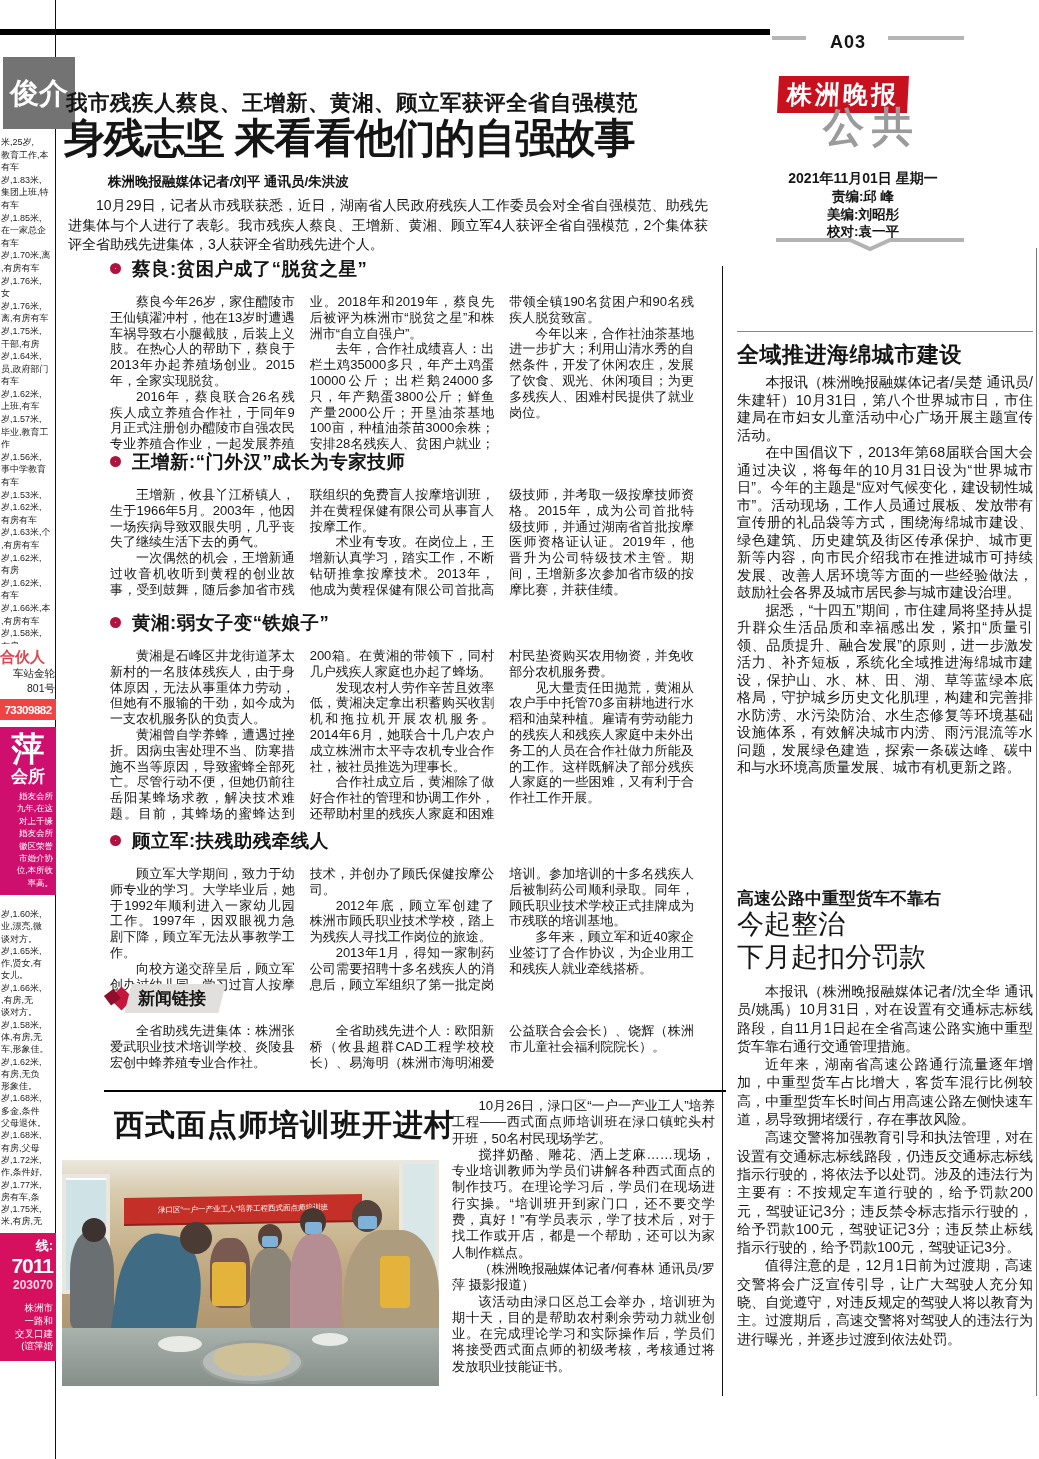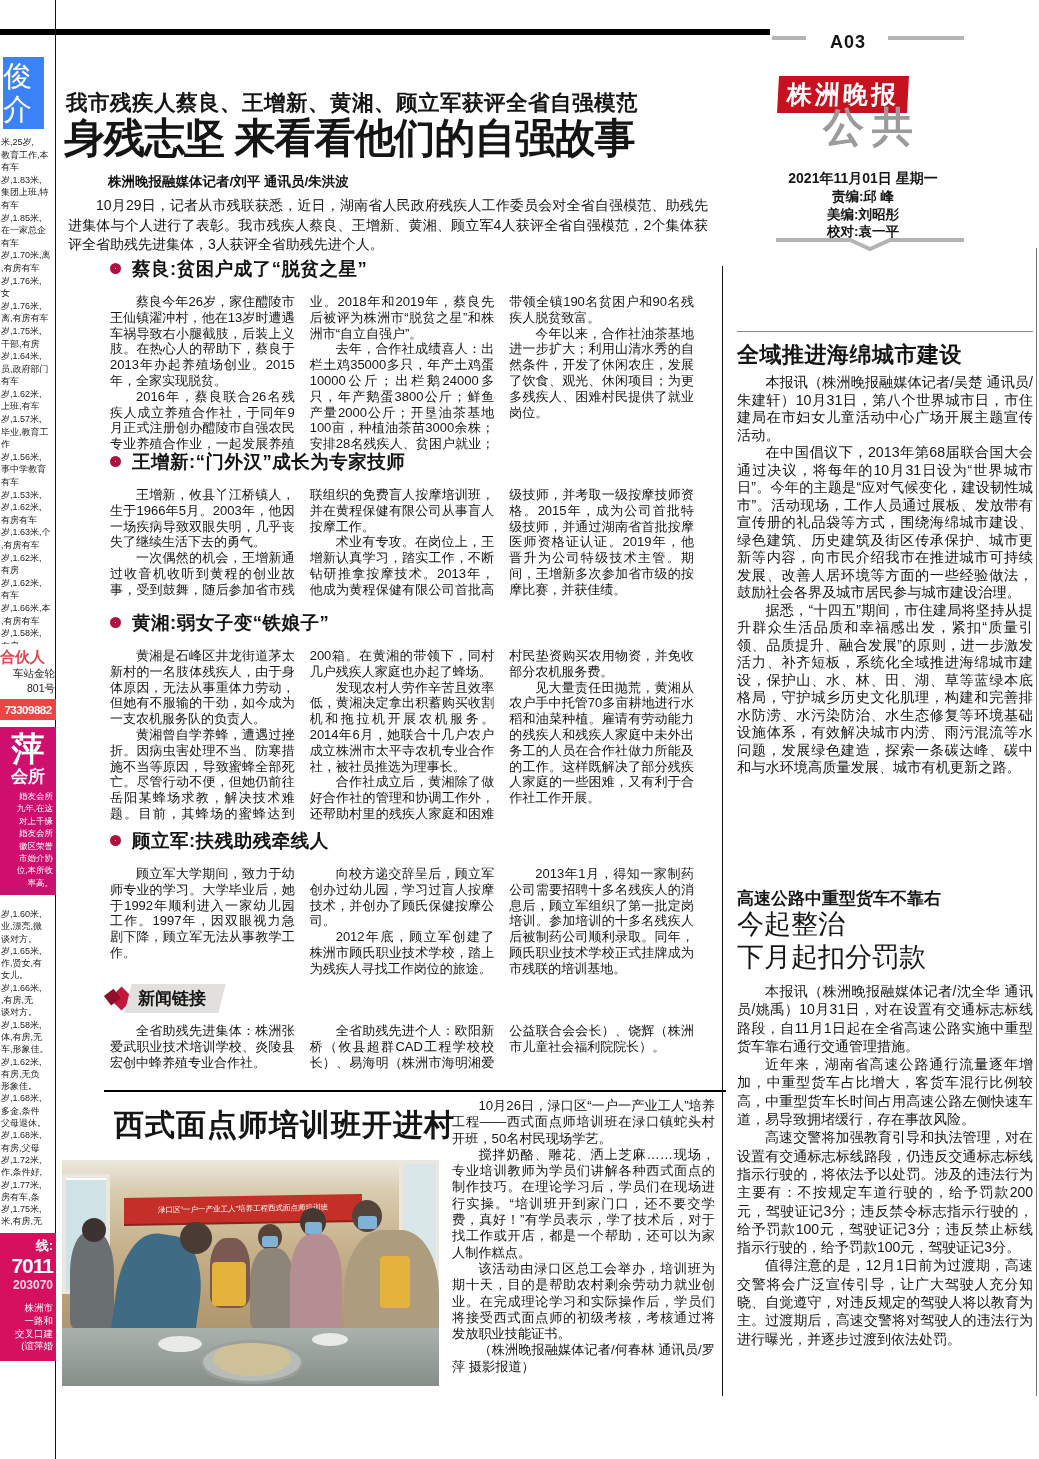--- a/index.html
+++ b/index.html
@@ -20,7 +20,7 @@
   .chevron{left:774px;top:236px}
   
   .side-rule{left:55px;top:0;width:1px;height:1459px;background:#111}
-  .junjie{left:3px;top:57px;width:41px;height:72px;background:#3b82f6;color:#fff;display:flex;flex-direction:column;align-items:center;justify-content:center;font-size:29px;font-weight:400;line-height:33px}
+  .junjie{left:3px;top:57px;width:72px;height:72px;background:#737373;color:#fff;display:flex;flex-direction:column;align-items:center;justify-content:center;font-size:29px;font-weight:700;line-height:33px}
   .adlist{left:1px;width:54px;font-size:9px;line-height:12.6px;color:#232323;overflow:hidden}
   .adlist div{white-space:nowrap;overflow:hidden}
   .ads1{top:136px;height:508px}

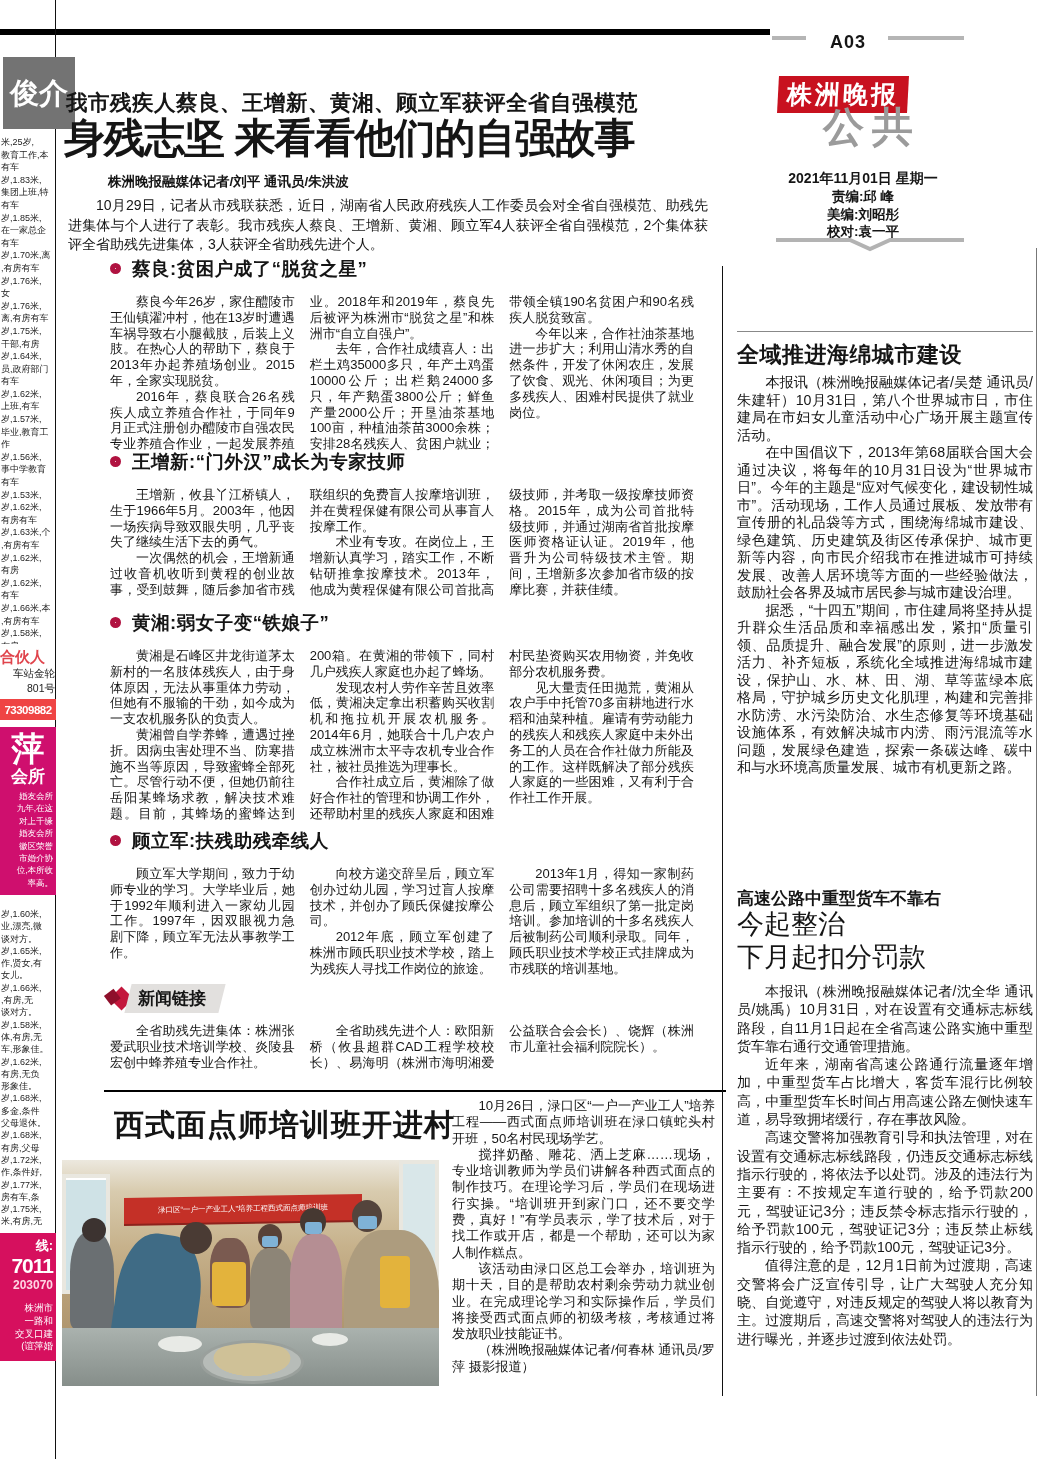--- a/index.html
+++ b/index.html
@@ -267,6 +267,7 @@
         <div>向校方递交辞呈后，顾立军创办过幼儿园，学习过盲人按摩技术，并创办了顾氏保健按摩公司。</div>
         <div>2012年底，顾立军创建了株洲市顾氏职业技术学校，踏上为残疾人寻找工作岗位的旅途。</div>
         <div>2013年1月，得知一家制药公司需要招聘十多名残疾人的消息后，顾立军组织了第一批定岗培训。参加培训的十多名残疾人后被制药公司顺利录取。同年，顾氏职业技术学校正式挂牌成为市残联的培训基地。</div>
+        <div>多年来，顾立军和近40家企业签订了合作协议，为企业用工和残疾人就业牵线搭桥。</div>
       </div>
   </div>
 

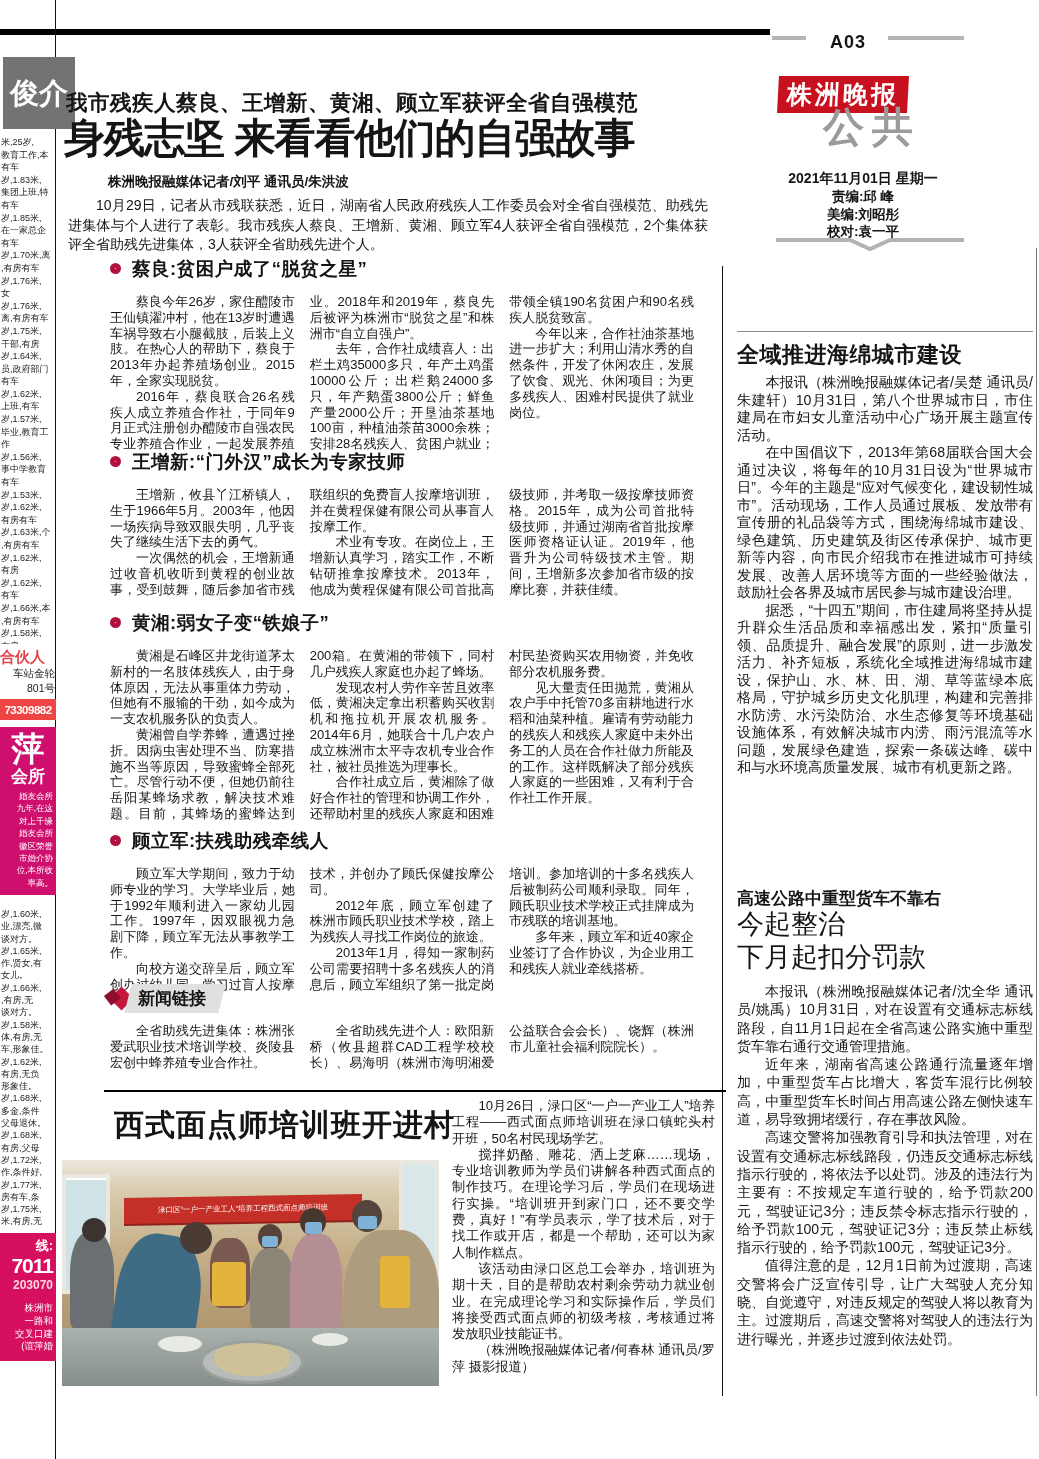--- a/index.html
+++ b/index.html
@@ -287,8 +287,8 @@
   <div class="abs b-text">
       <div>10月26日，渌口区“一户一产业工人”培养工程——西式面点师培训班在渌口镇蛇头村开班，50名村民现场学艺。</div>
       <div>搅拌奶酪、雕花、洒上芝麻……现场，专业培训教师为学员们讲解各种西式面点的制作技巧。在理论学习后，学员们在现场进行实操。“培训班开到家门口，还不要交学费，真好！”有学员表示，学了技术后，对于找工作或开店，都是一个帮助，还可以为家人制作糕点。</div>
+      <div>（株洲晚报融媒体记者/何春林  通讯员/罗萍  摄影报道）</div>
       <div>该活动由渌口区总工会举办，培训班为期十天，目的是帮助农村剩余劳动力就业创业。在完成理论学习和实际操作后，学员们将接受西式面点师的初级考核，考核通过将发放职业技能证书。</div>
-      <div>（株洲晚报融媒体记者/何春林  通讯员/罗萍  摄影报道）</div>
     </div>
 
   <div class="abs photo">

